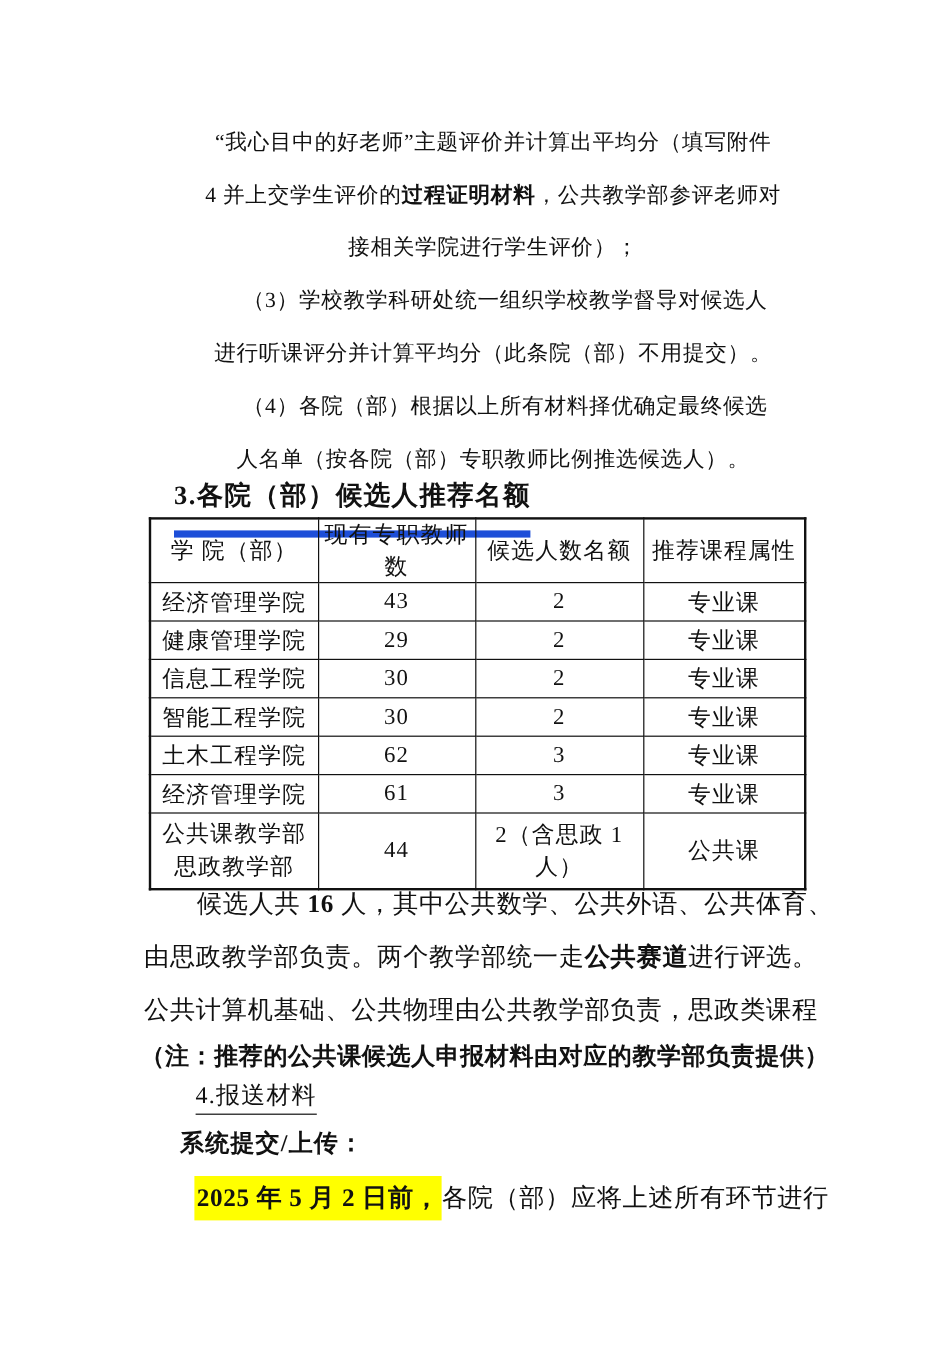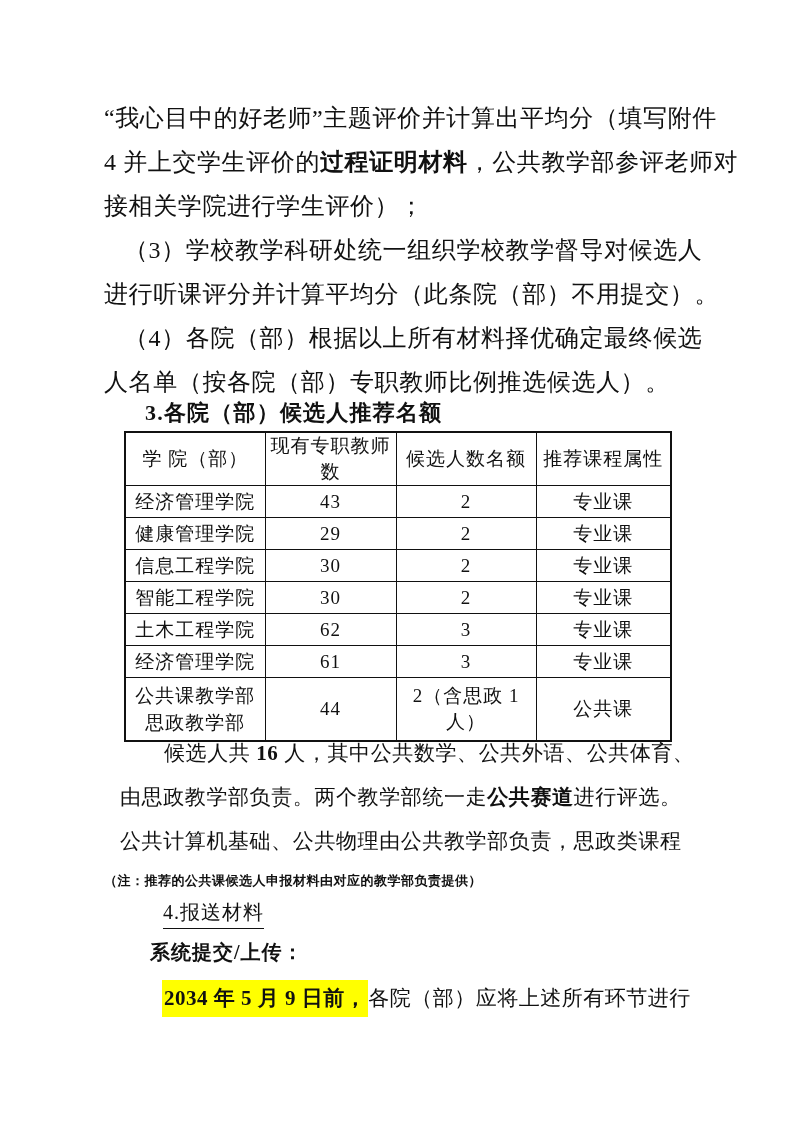--- a/index.html
+++ b/index.html
@@ -13,8 +13,8 @@
   .abs { position:absolute; }
 
   .body-lines {
-    left:104px; top:96px; width:566px;
-    font-size:24px; line-height:44px; letter-spacing:0.6px;
+    left:128px; top:96px; width:566px;
+    font-size:18px; line-height:44px; letter-spacing:0.6px;text-align:center;
   }
   .line { height:44px; white-space:nowrap; }
   .indent-1 { text-indent:20px; }

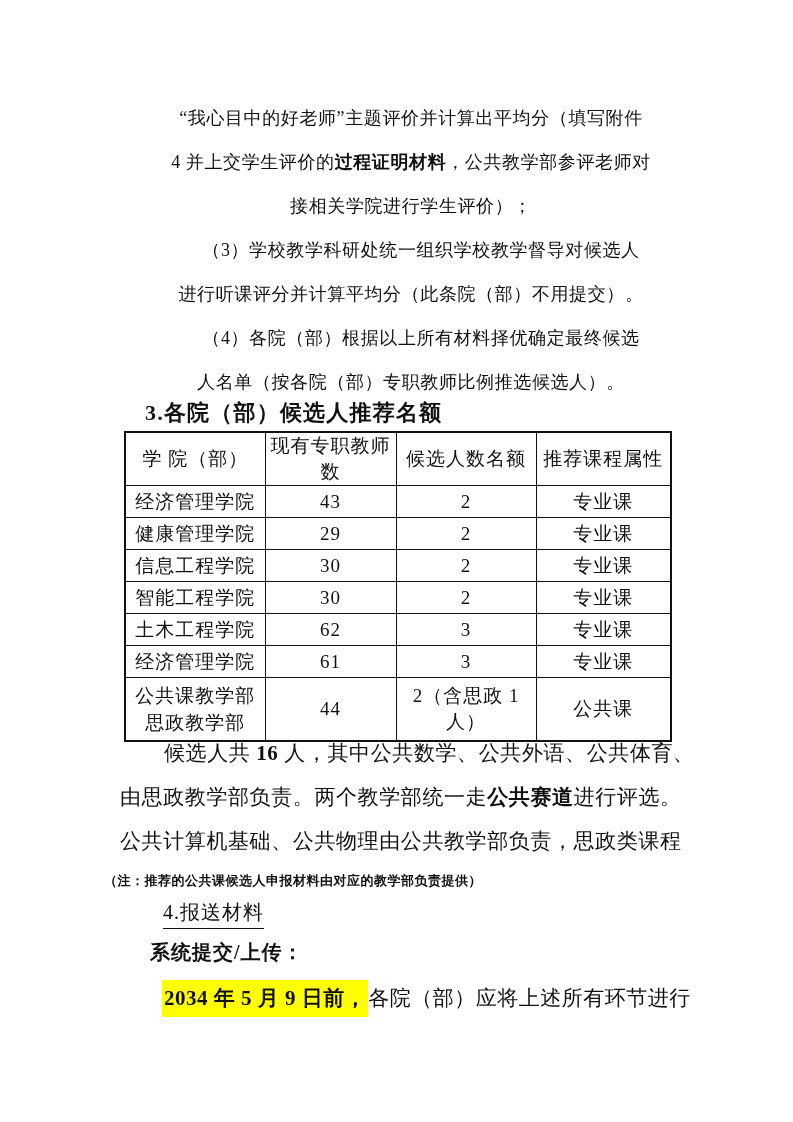--- a/index.html
+++ b/index.html
@@ -22,7 +22,7 @@
   b { font-weight:bold; }
 
   .h3 { left:145px; top:398px; font-size:22px; font-weight:bold; letter-spacing:1.2px; }
-  .h3 .u { display:inline-block; border-bottom:2px solid #1d4ed8; padding-bottom:3px; }
+  .h3 .u { display:inline-block; border-bottom:6px solid #1d4ed8; padding-bottom:14px; }
 
   .rec-table {
     position:absolute; left:124px; top:431px; width:546px;

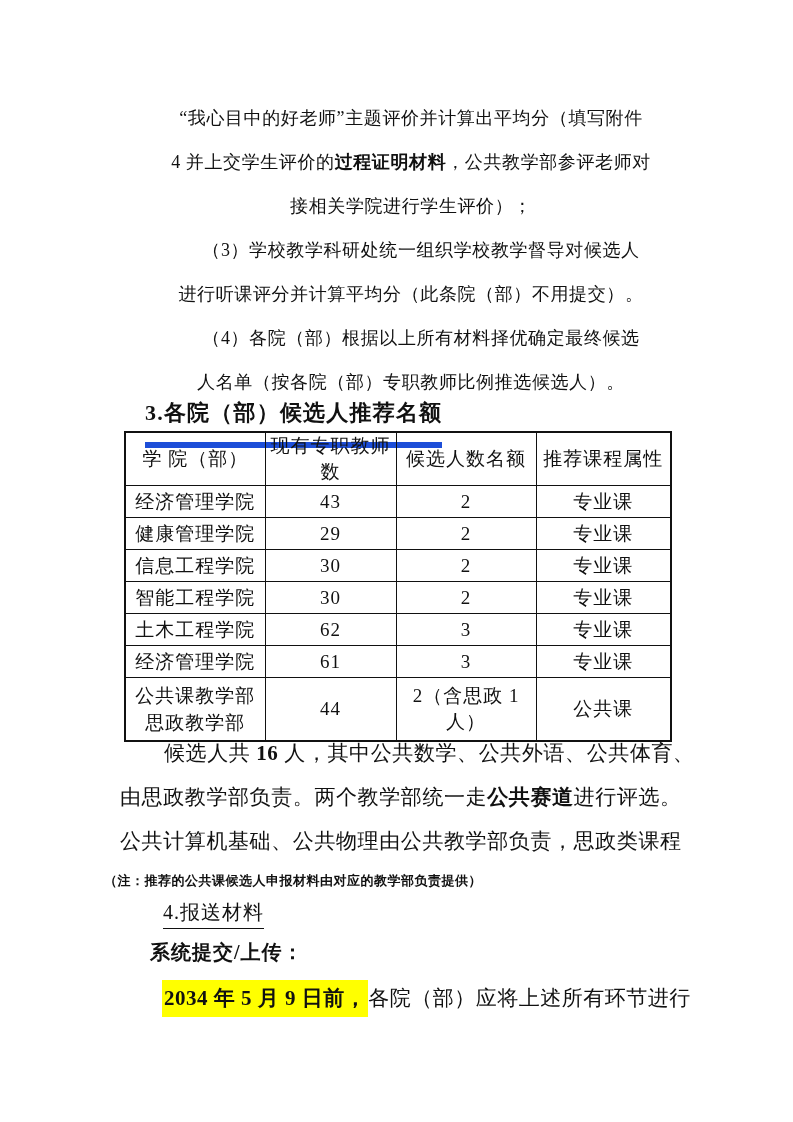--- a/index.html
+++ b/index.html
@@ -40,7 +40,7 @@
     left:120px; top:731px; width:566px;
     font-size:21px; line-height:44px; letter-spacing:0.6px;
   }
-  .note { left:104px; top:864px; width:600px; font-size:13px; font-weight:bold;
+  .note { left:117px; top:864px; width:600px; font-size:20px; font-weight:bold;
           letter-spacing:0.5px; line-height:34px; white-space:nowrap; }
 
   .h4 { left:163px; top:899px; font-size:20px; letter-spacing:1px; }

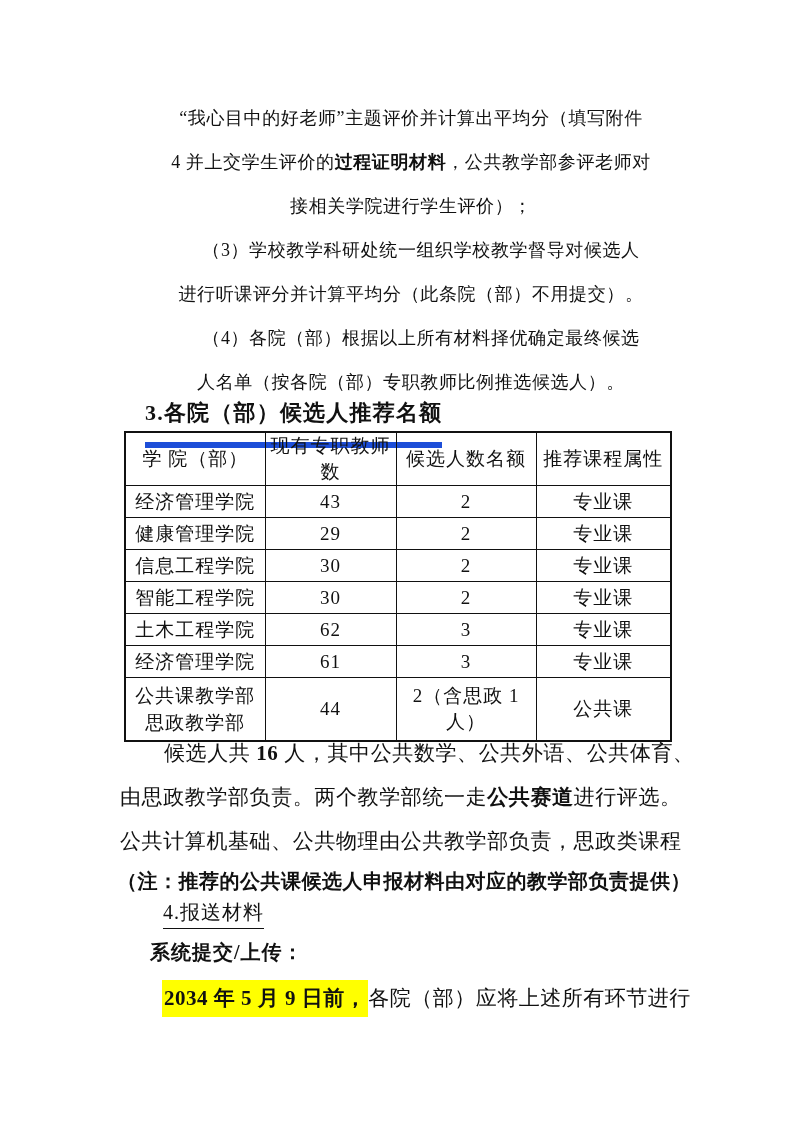--- a/index.html
+++ b/index.html
@@ -152,7 +152,7 @@
   </div>
 
   <div class="abs deadline">
-    <span class="hl">2034 年 5 月 9 日前，</span><span>各院（部）应将上述所有环节进行</span>
+    <span class="hl">2025 年 5 月 2 日前，</span><span>各院（部）应将上述所有环节进行</span>
   </div>
 
 </div>

